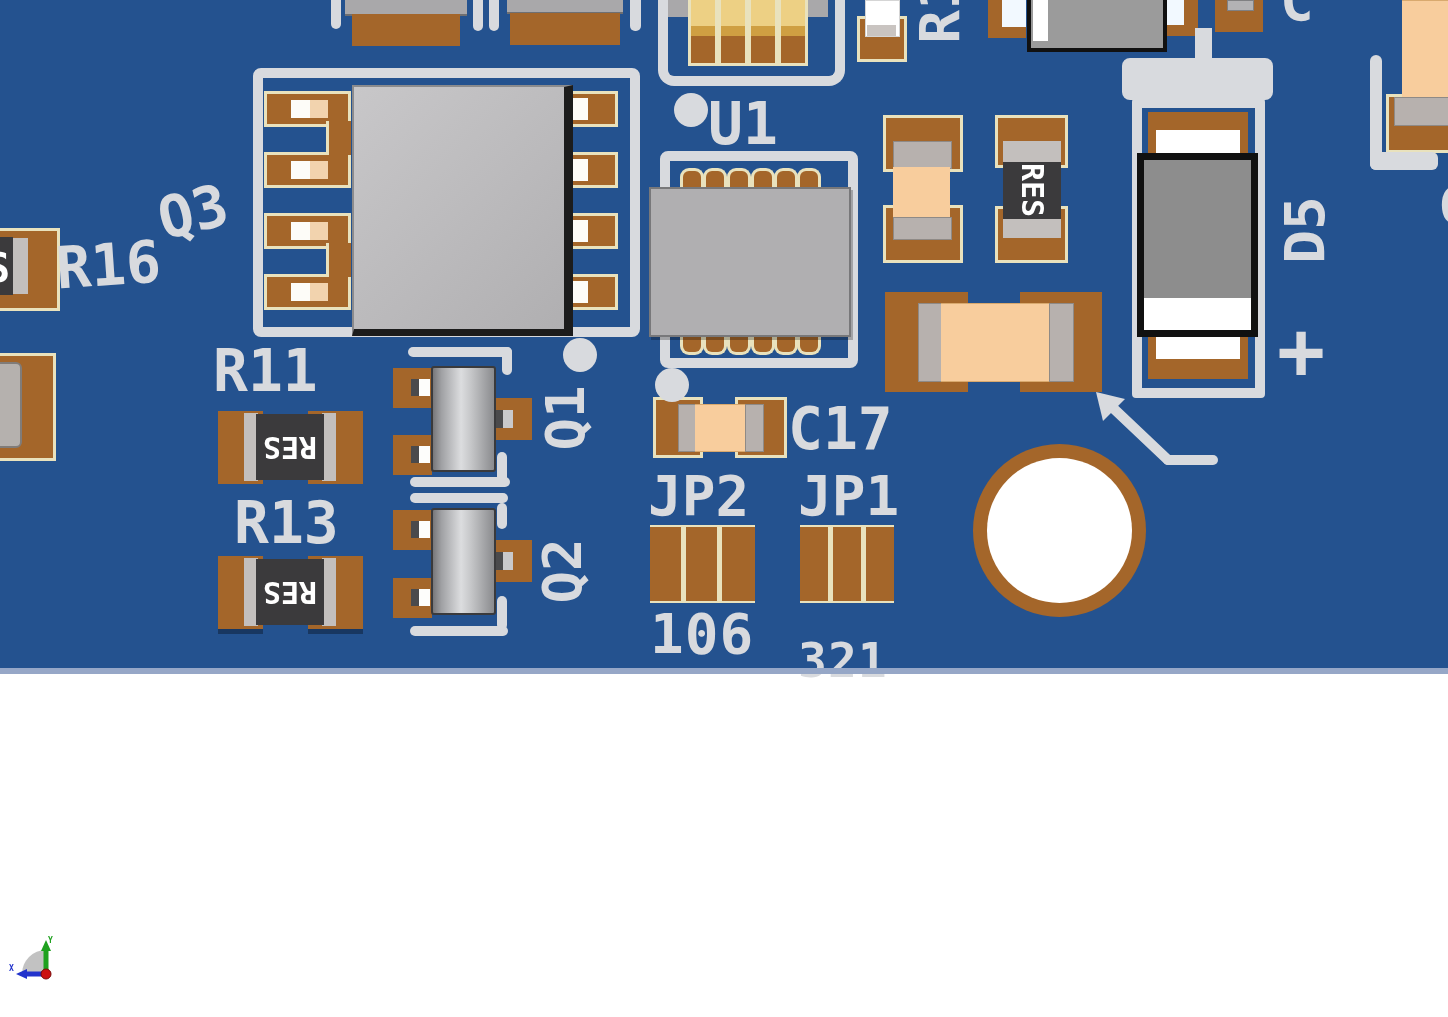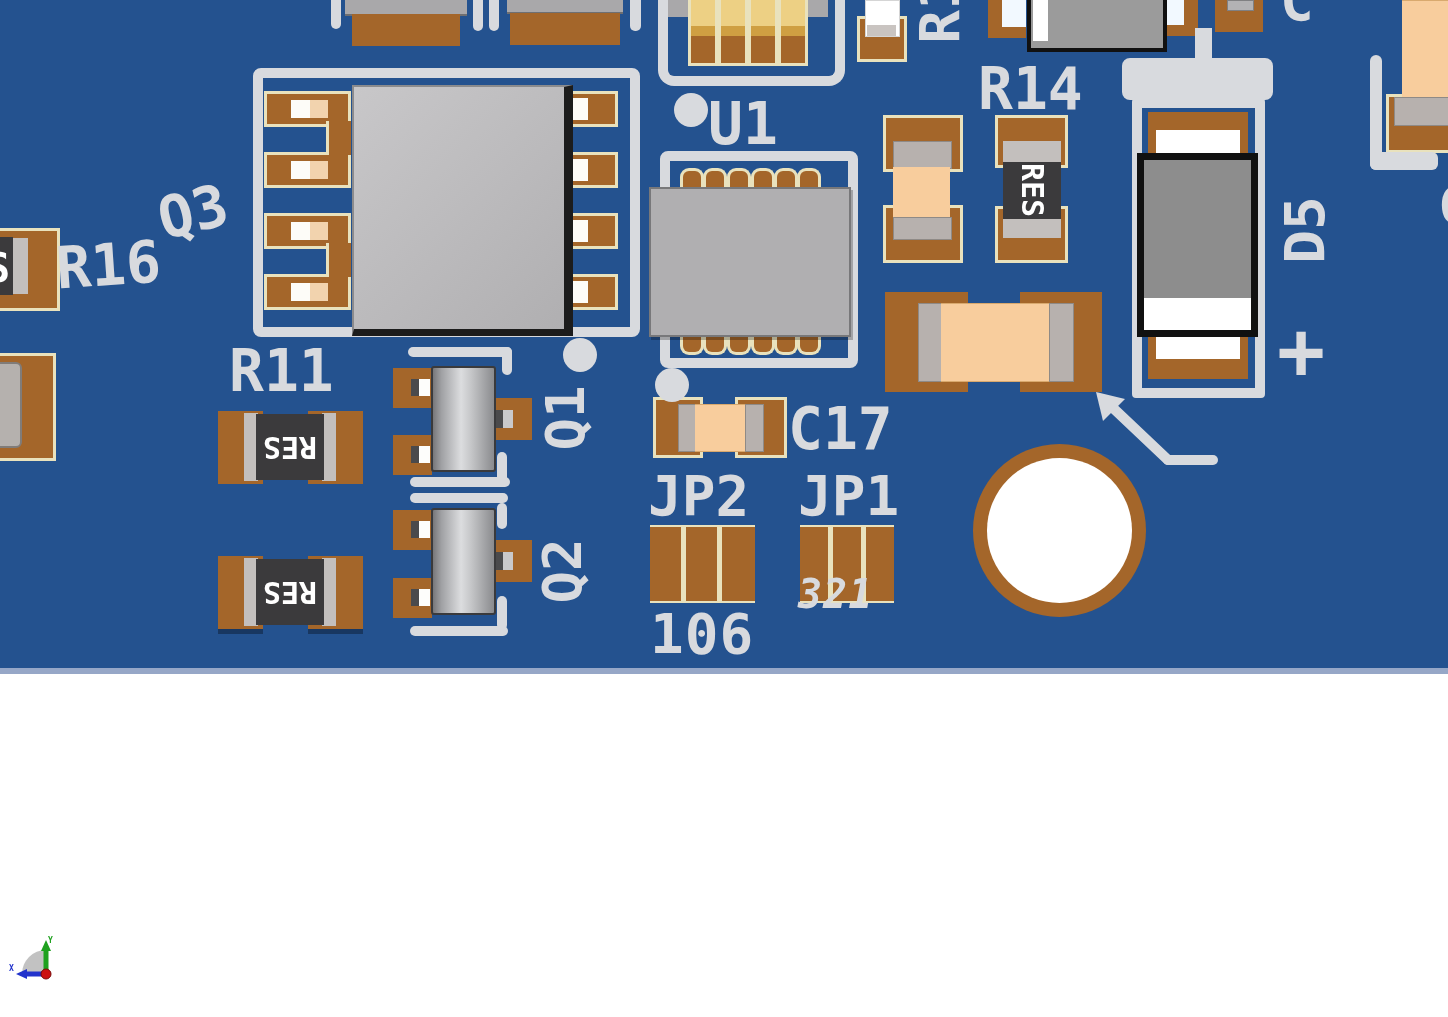--- a/index.html
+++ b/index.html
@@ -174,7 +174,6 @@
       <div class="a met" style="left:10px;top:102px;width:57px;height:21px;"></div>
     </div>
 
-    <div class="a lbl" style="left:978px;top:60px;">R14</div>
     <div class="a" style="left:995px;top:115px;width:74px;height:148px;">
       <div class="a cub" style="left:0;top:0;width:67px;height:47px;"></div>
       <div class="a cub" style="left:0;top:91px;width:67px;height:51px;"></div>

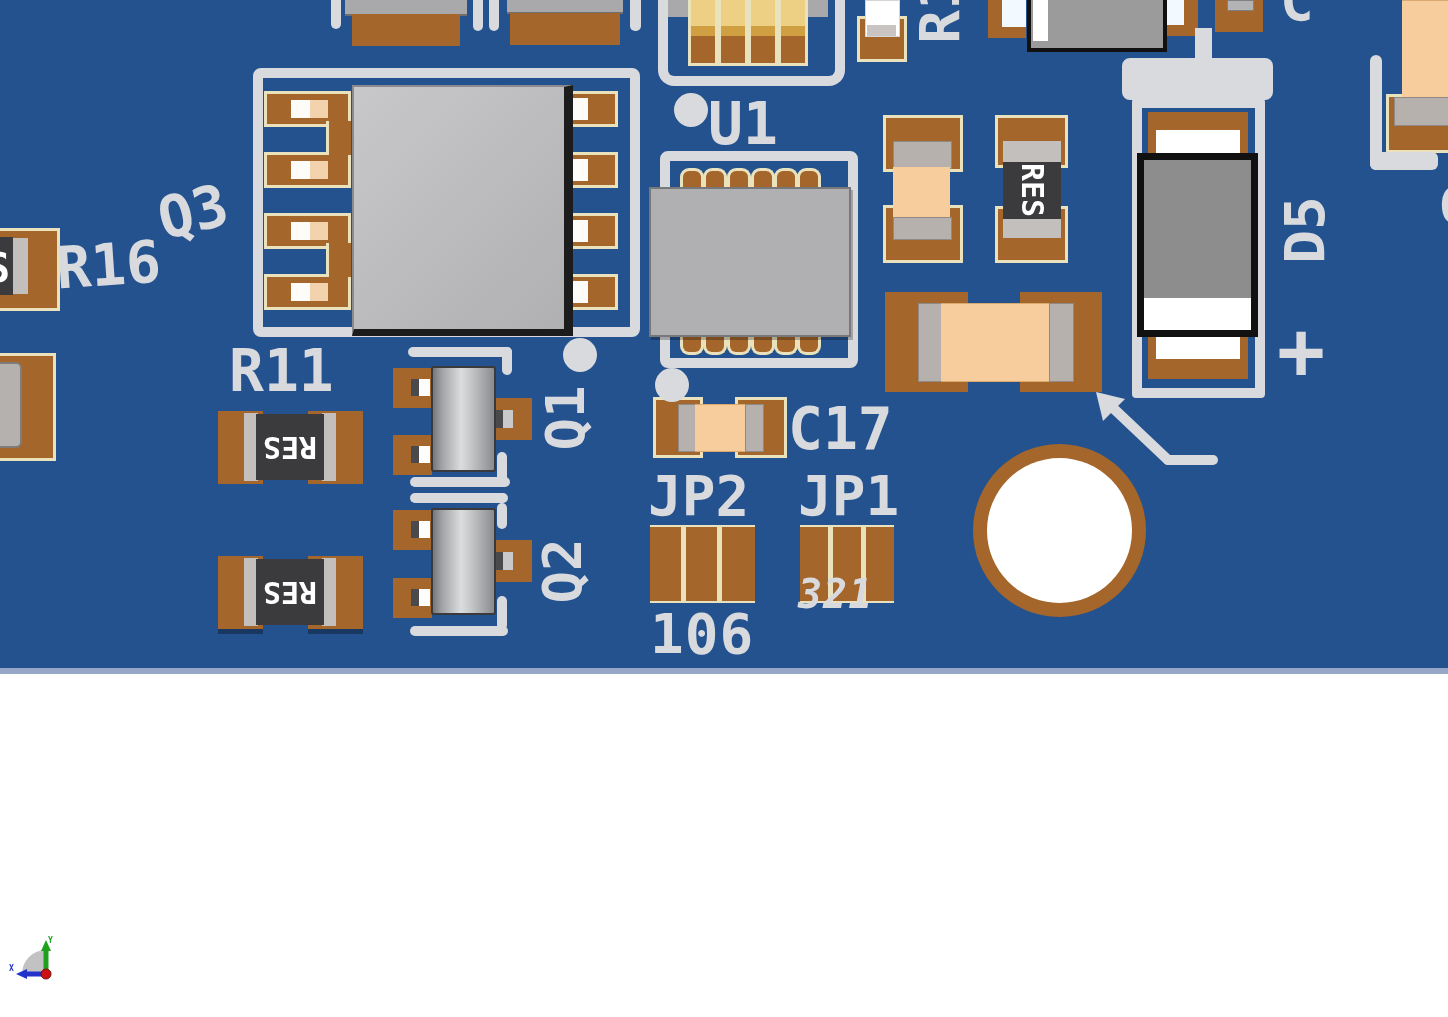--- a/index.html
+++ b/index.html
@@ -88,7 +88,7 @@
       <div class="a" style="left:-14px;top:9px;width:40px;height:82px;background:#b5b1ae;border:2px solid #807c79;border-radius:0 6px 6px 0;"></div>
     </div>
 
-    <div class="a lbl" style="left:229px;top:342px;">R11</div>
+    <div class="a lbl" style="left:213px;top:342px;">R11</div>
     <div class="a" style="left:218px;top:411px;width:145px;height:74px;">
       <div class="a cu" style="left:0;top:0;width:45px;height:73px;"></div>
       <div class="a cu" style="left:90px;top:0;width:55px;height:73px;"></div>

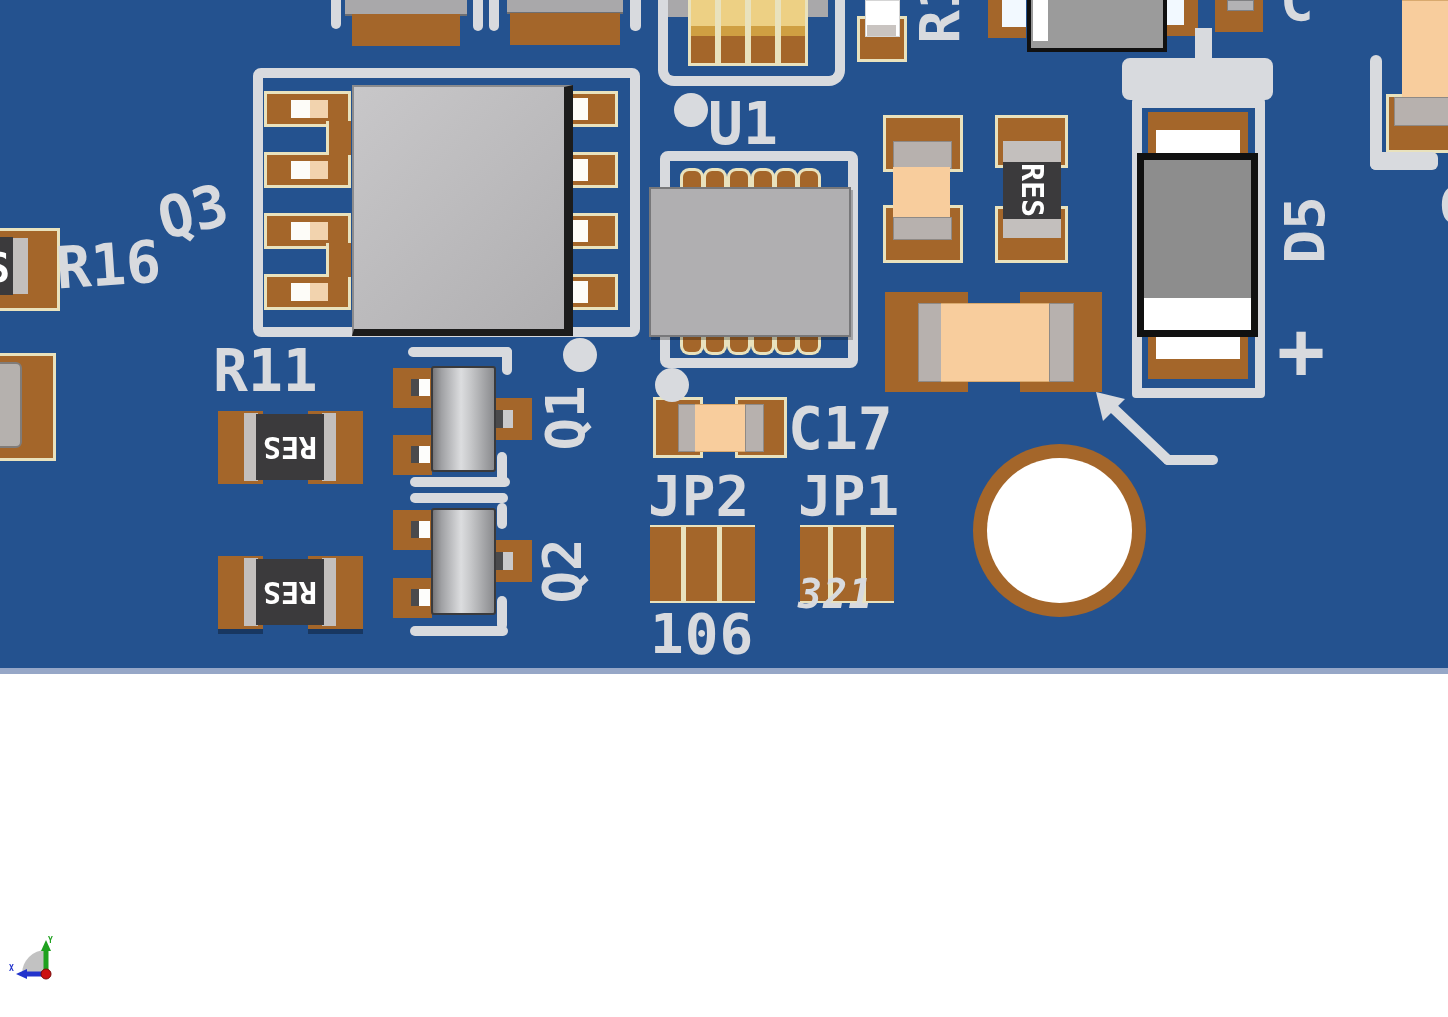--- a/index.html
+++ b/index.html
@@ -98,6 +98,7 @@
       <div class="a restxt" style="left:32px;top:19px;width:80px;transform:rotate(180deg);">RES</div>
     </div>
 
+    <div class="a lbl" style="left:234px;top:494px;">R13</div>
     <div class="a" style="left:218px;top:556px;width:145px;height:74px;">
       <div class="a cu" style="left:0;top:0;width:45px;height:73px;"></div>
       <div class="a cu" style="left:90px;top:0;width:55px;height:73px;"></div>

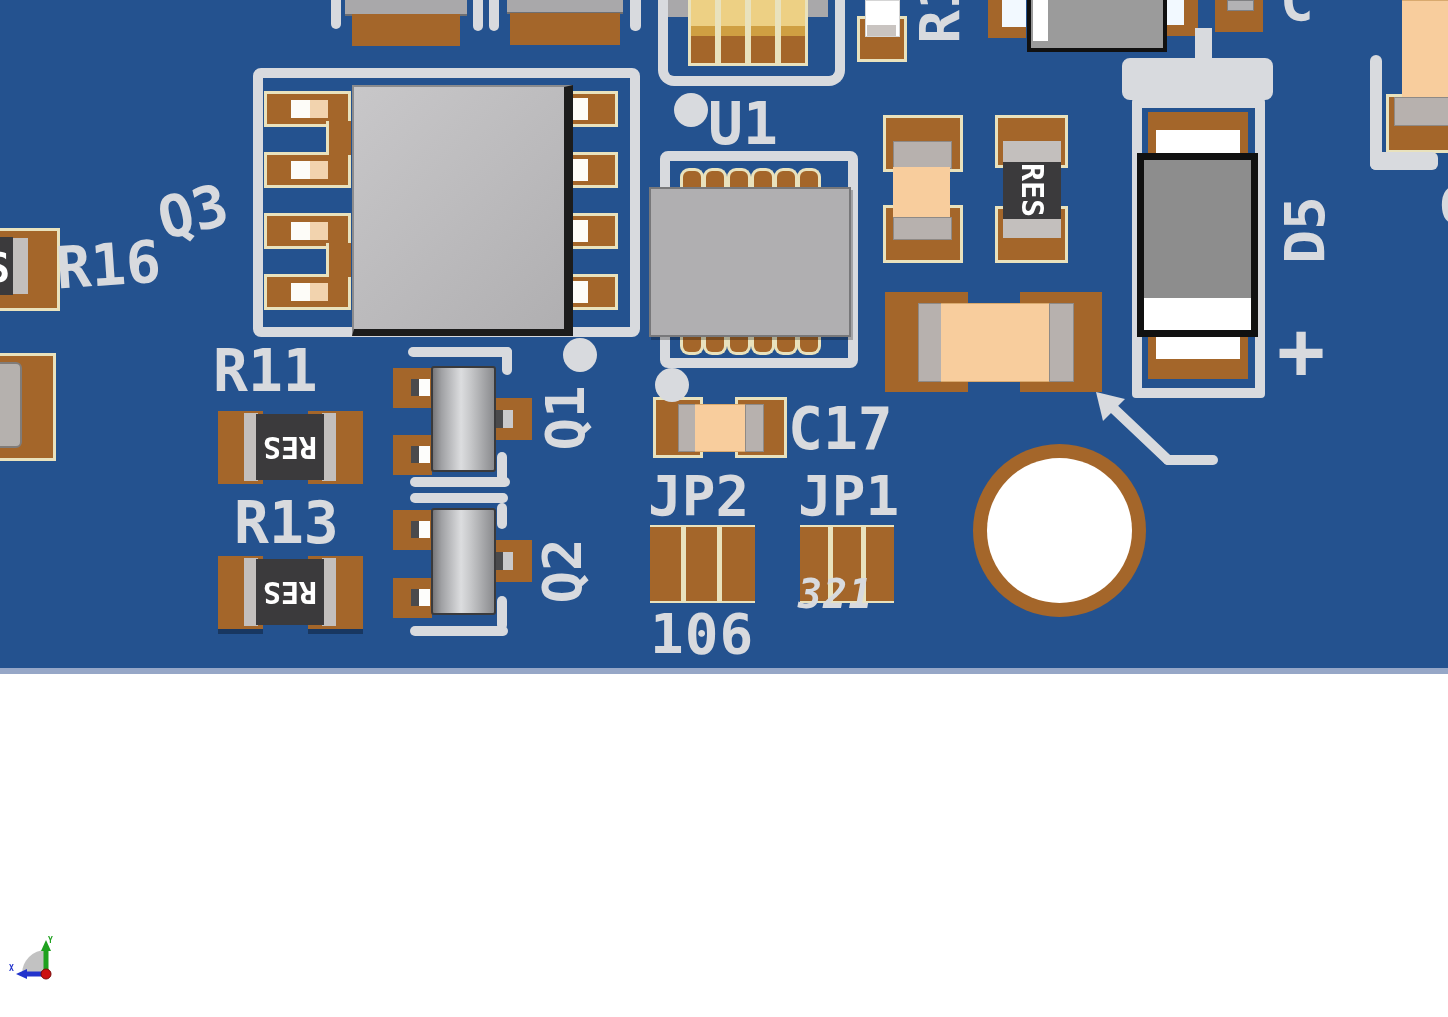--- a/index.html
+++ b/index.html
@@ -255,7 +255,7 @@
       <div class="a cu" style="left:33px;top:2px;width:28px;height:74px;"></div>
       <div class="a cu" style="left:66px;top:2px;width:28px;height:74px;"></div>
     </div>
-    <div class="a lbl" style="left:798px;top:574px;font-size:40px;letter-spacing:1px;font-style:italic;">321</div>
+    <div class="a lbl" style="left:798px;top:636px;font-size:48px;letter-spacing:1px;">321</div>
 
     <div class="a dot" style="left:674px;top:93px;width:34px;height:34px;"></div>
     <div class="a lbl" style="left:708px;top:95px;">U1</div>

